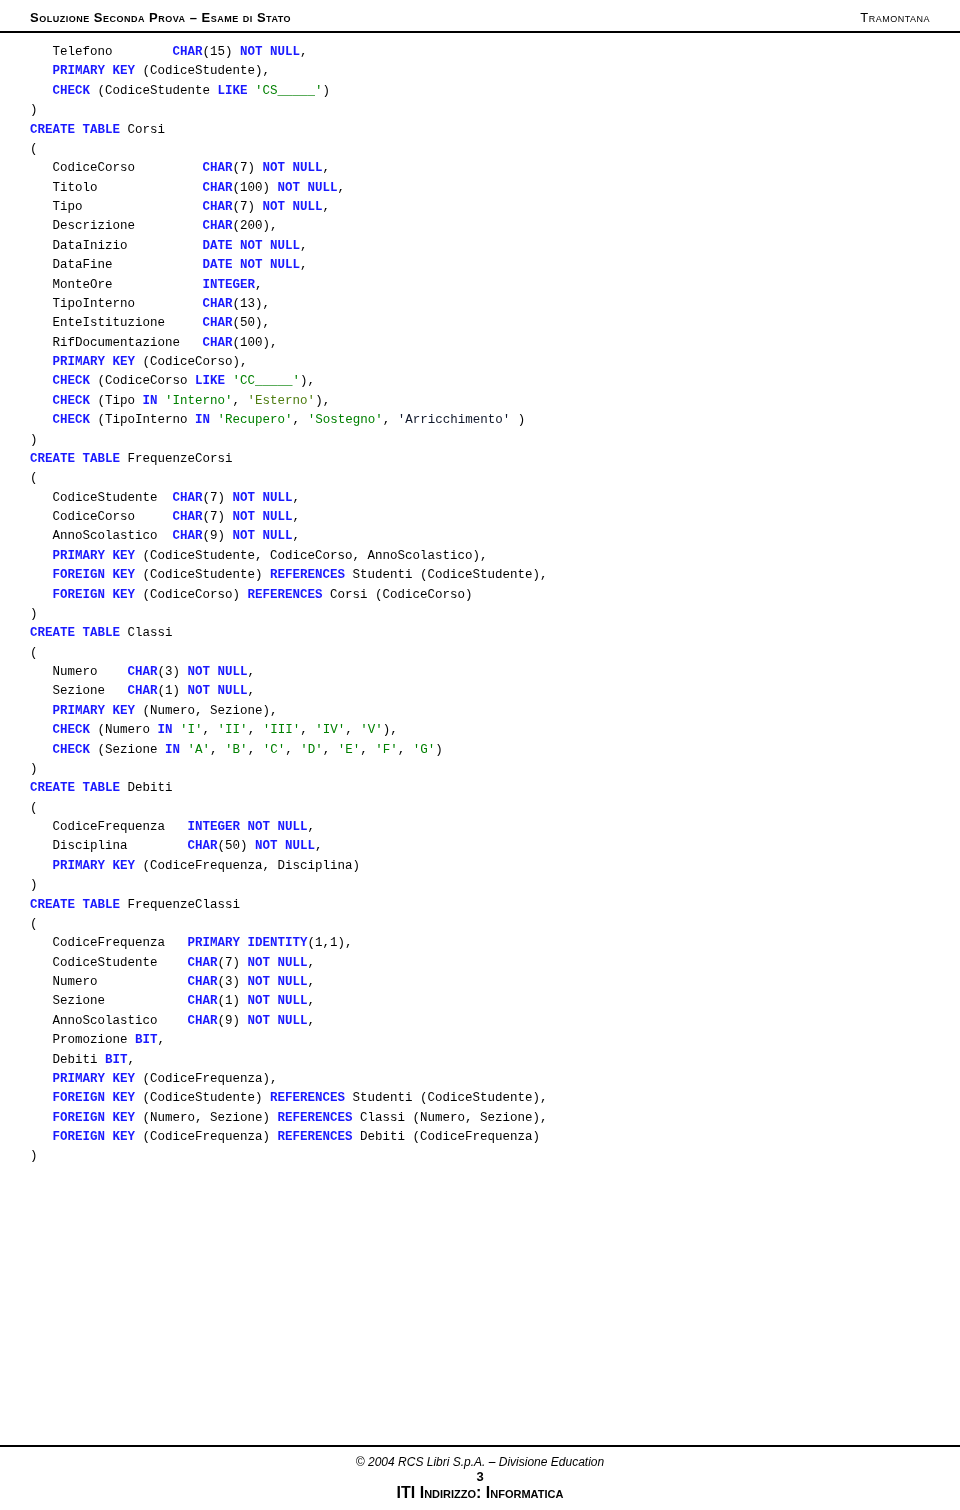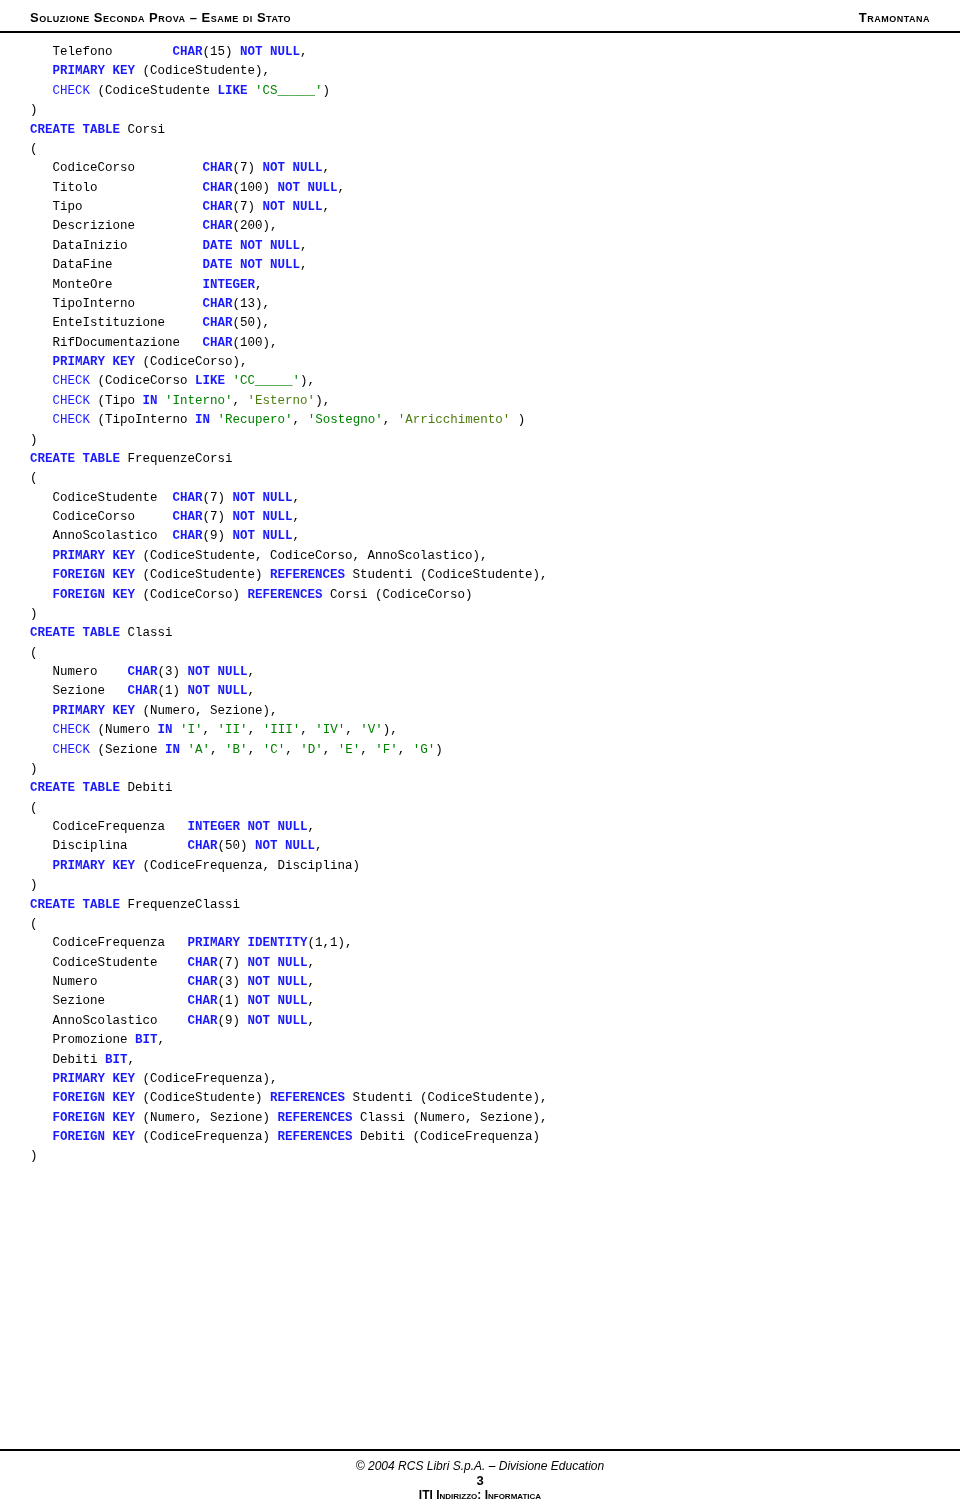--- a/index.html
+++ b/index.html
@@ -40,7 +40,7 @@
 
     .header-right {
       font-size: 13px;
-      font-weight: bold;
+      font-weight: normal;
       font-variant: small-caps;
       letter-spacing: 0.5px;
     }

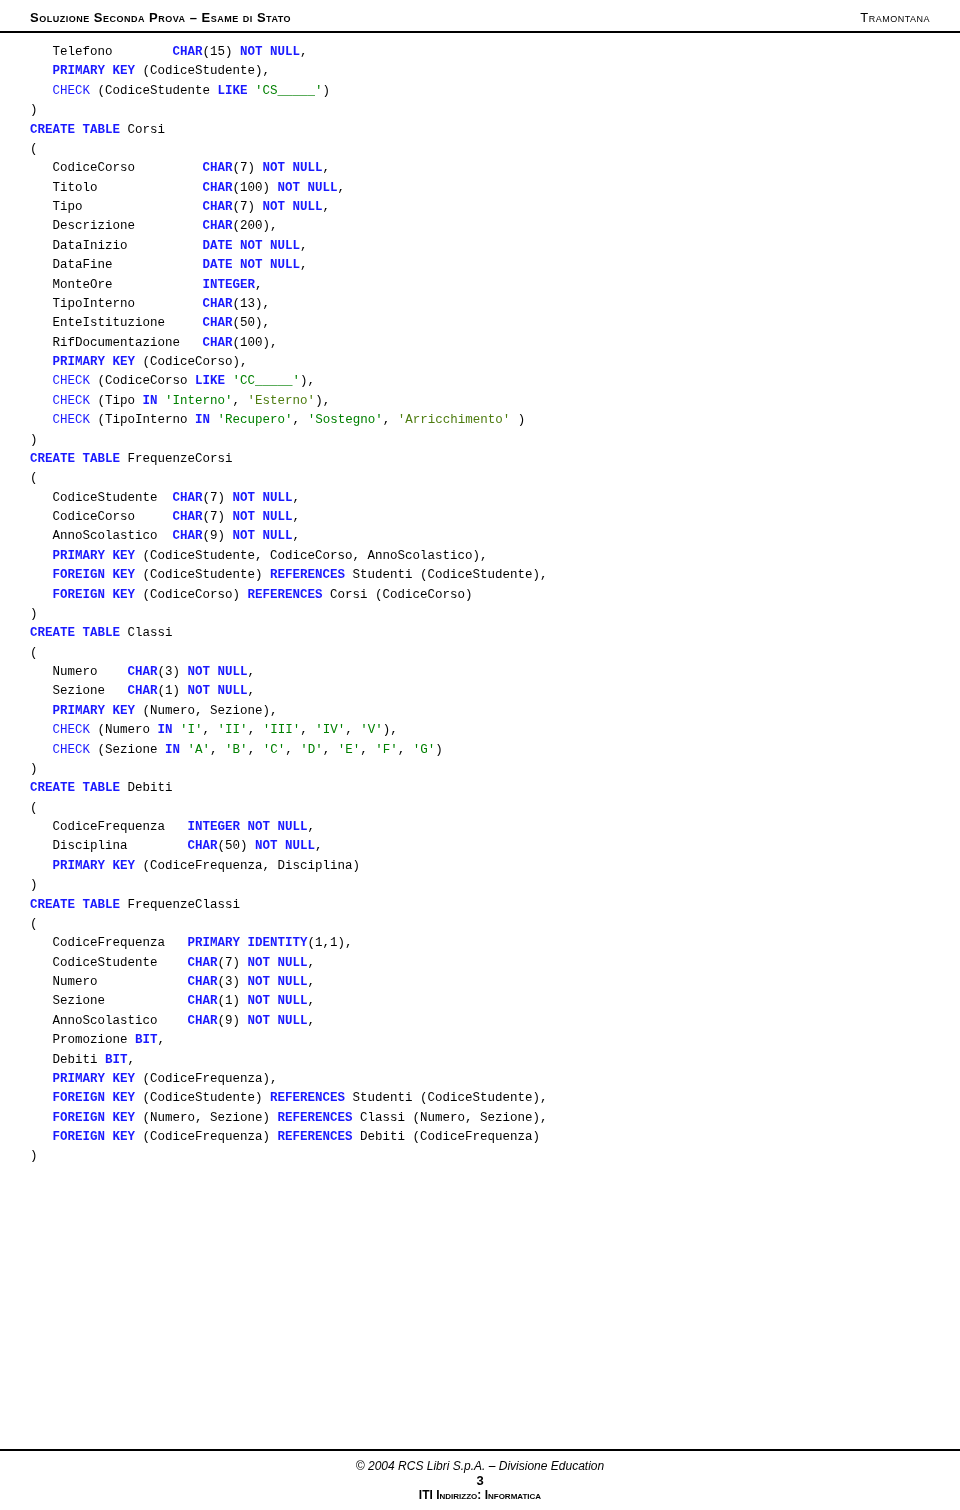--- a/index.html
+++ b/index.html
@@ -67,7 +67,7 @@
 
     .kw-check {
       color: #1a1aff;
-      font-weight: normal;
+      font-weight: bold;
     }
 
     

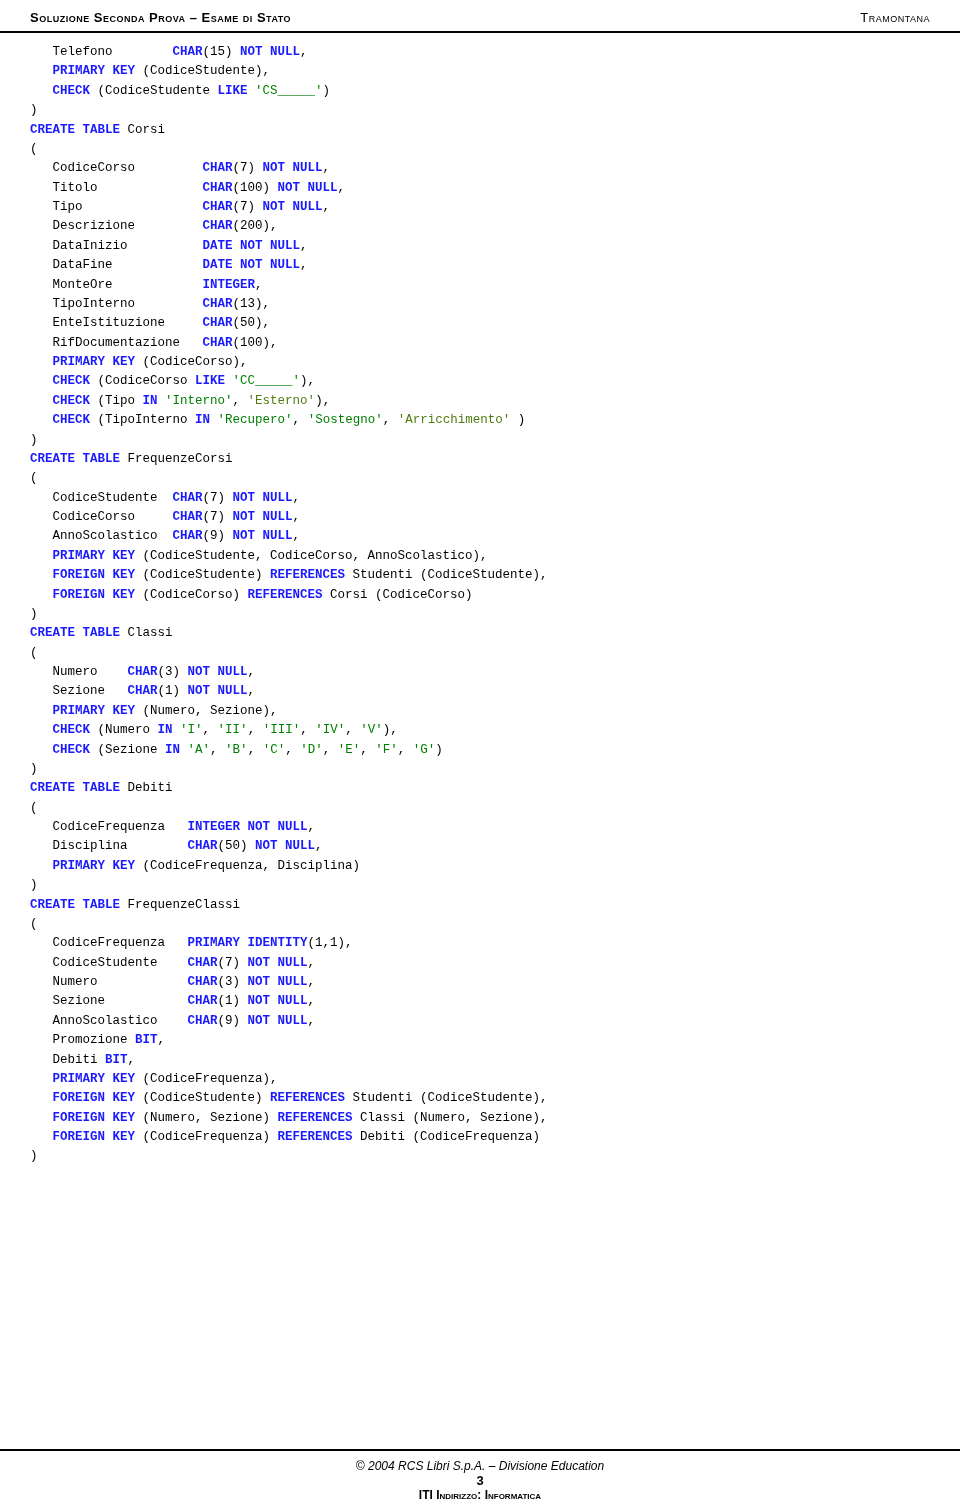--- a/index.html
+++ b/index.html
@@ -141,7 +141,7 @@
    <span class="kw-blue">PRIMARY KEY</span> (CodiceCorso),
    <span class="kw-check">CHECK</span> (CodiceCorso <span class="kw-blue">LIKE</span> <span style="color:#008000">'CC_____'</span>),
    <span class="kw-check">CHECK</span> (Tipo <span class="kw-blue">IN</span> <span style="color:#008000">'Interno'</span>, <span style="color:#4d7c0f">'Esterno'</span>),
-   <span class="kw-check">CHECK</span> (TipoInterno <span class="kw-blue">IN</span> <span style="color:#008000">'Recupero'</span>, <span style="color:#008000">'Sostegno'</span>, <span style="color:#4d7c0f">'Arricchimento'</span> )
+   <span class="kw-check">CHECK</span> (TipoInterno <span class="kw-blue">IN</span> <span style="color:#008000">'Recupero'</span>, <span style="color:#008000">'Sostegno'</span>, <span style="color:#0f172a">'Arricchimento'</span> )
 )
 <span class="kw-blue">CREATE TABLE</span> FrequenzeCorsi
 (

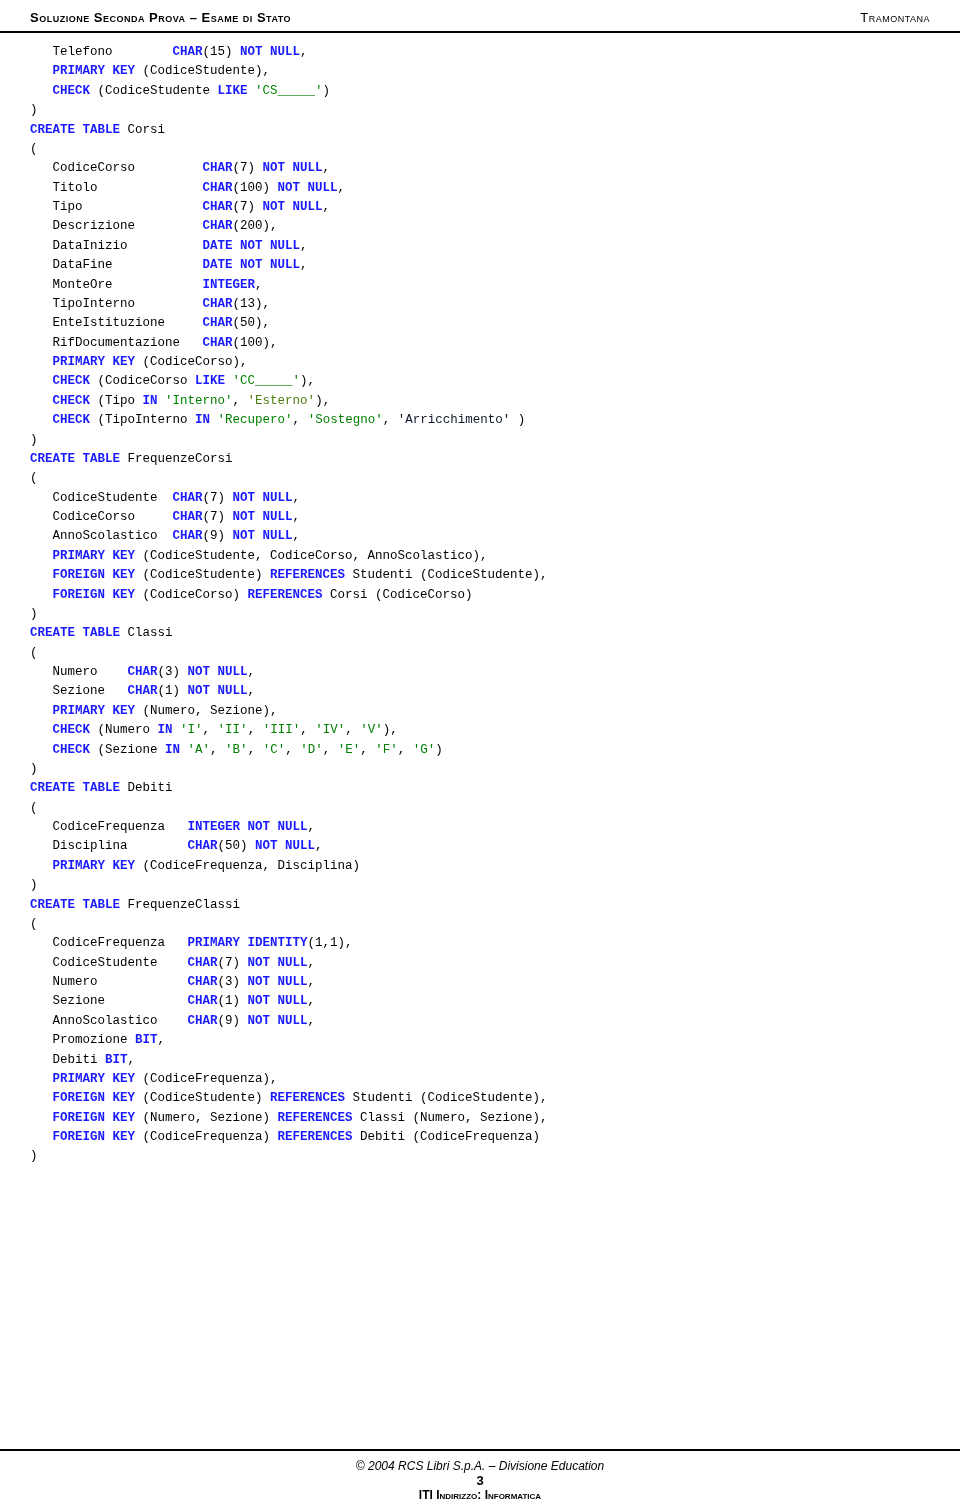--- a/index.html
+++ b/index.html
@@ -105,7 +105,7 @@
     }
 
     .footer-right {
-      font-size: 12px;
+      font-size: 16px;
       font-weight: bold;
       font-variant: small-caps;
     }

